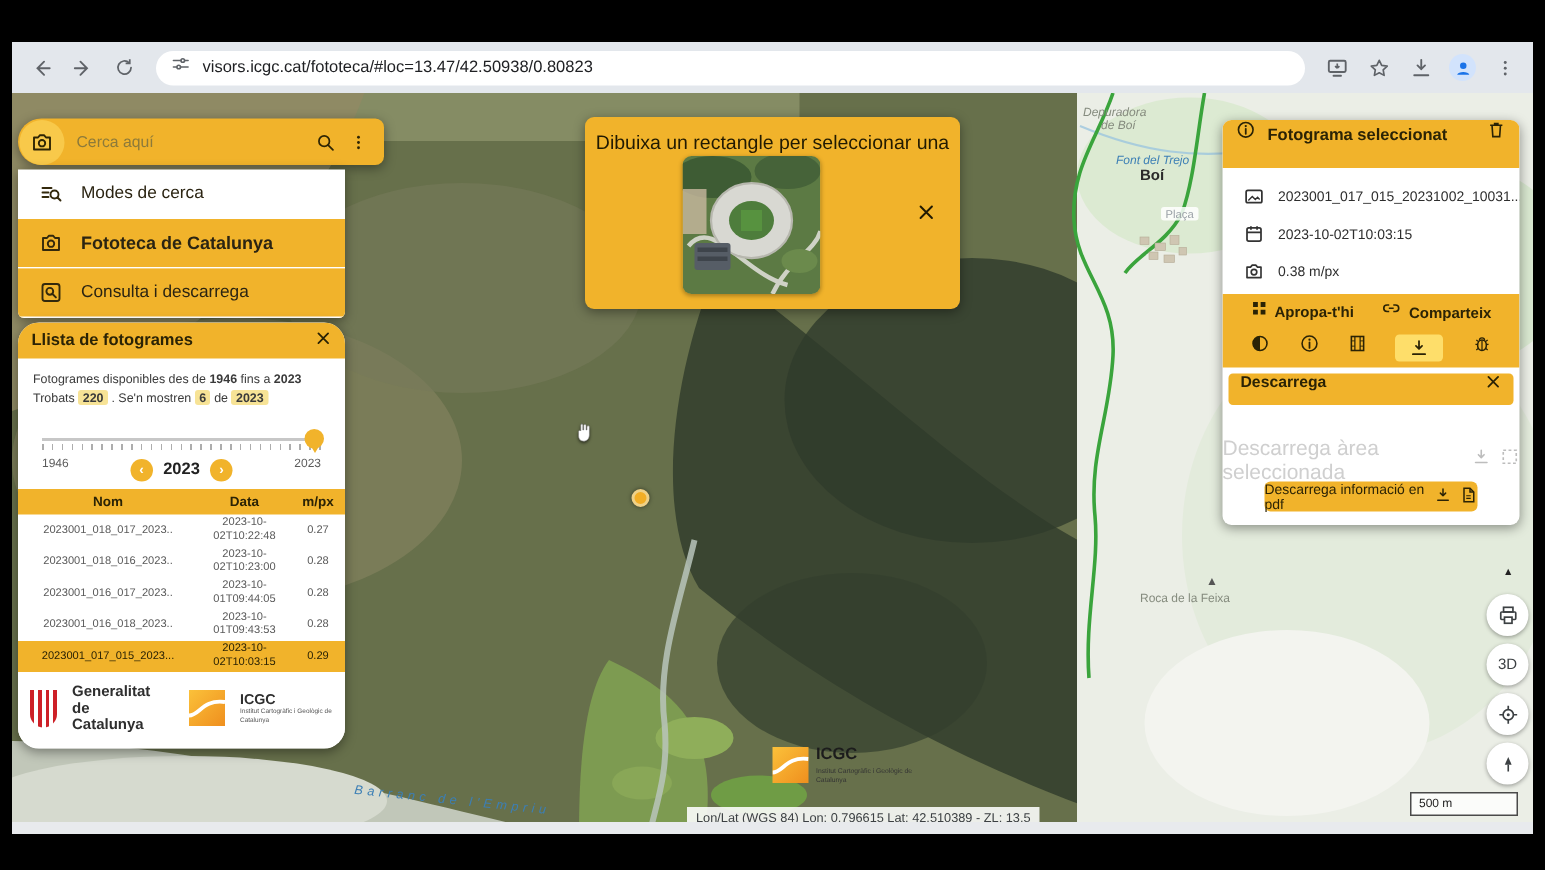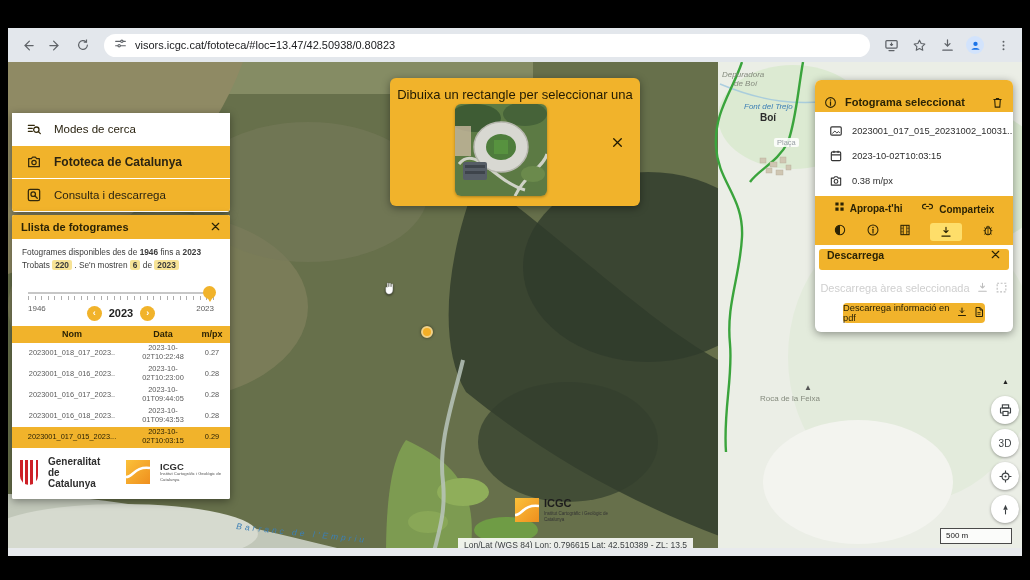--- a/index.html
+++ b/index.html
@@ -259,6 +259,28 @@
           </svg>
         </div>
 
+    <div class="searchbar panel-shadow">
+      <div class="cam-circle">
+            <svg width="16" height="16" viewBox="0 0 24 24">
+              <path d="M4 7h4l2-2.3h4L16 7h4v12H4z" fill="none" stroke="currentColor" stroke-width="1.9" stroke-linejoin="round"></path>
+              <circle cx="12" cy="12.7" r="3.2" fill="none" stroke="currentColor" stroke-width="1.9"></circle>
+            </svg>
+          </div>
+      <input type="text" placeholder="Cerca aquí" style="">
+      <span class="sb-ic">
+            <svg width="14" height="14" viewBox="0 0 24 24">
+              <circle cx="10.5" cy="10.5" r="6" fill="none" stroke="currentColor" stroke-width="2"></circle>
+              <path d="M15 15l5.5 5.5" stroke="currentColor" stroke-width="2" stroke-linecap="round"></path>
+            </svg>
+          </span>
+      <span class="sb-ic">
+            <svg width="12" height="12" viewBox="0 0 24 24">
+              <circle cx="12" cy="5" r="1.9" fill="currentColor"></circle>
+              <circle cx="12" cy="12" r="1.9" fill="currentColor"></circle>
+              <circle cx="12" cy="19" r="1.9" fill="currentColor"></circle>
+            </svg>
+          </span>
+    </div>
 
     <div class="menu panel-shadow">
       <div class="menu-row">

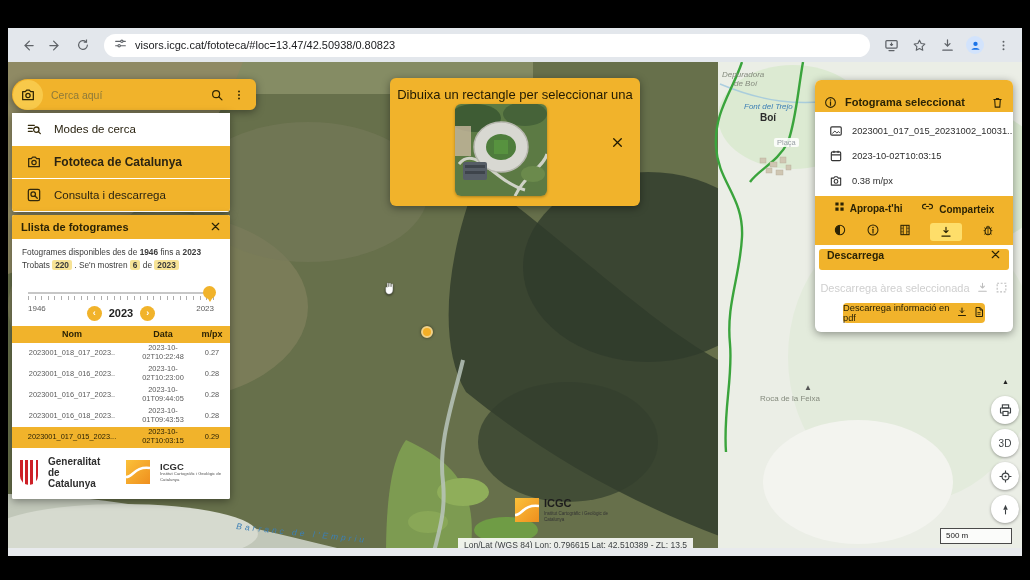--- a/index.html
+++ b/index.html
@@ -88,7 +88,7 @@
 
   
   .photopanel{position:absolute;left:807px;top:18px;width:198px;z-index:5;background:#fff;border-radius:6px;overflow:hidden}
-  .pp-head{height:27px;background:var(--y);display:flex;align-items:flex-start;gap:8px;padding:16px 9px;font-size:11px;font-weight:700;color:#2b2305}
+  .pp-head{height:27px;background:var(--y);display:flex;align-items:flex-end;gap:8px;padding:16px 9px;font-size:11px;font-weight:700;color:#2b2305}
   .pp-head .grow{flex:1}
   .pp-row{display:flex;align-items:center;gap:9px;padding:0 14px;height:25px;font-size:9.3px;color:#2d2d2d}
   .pp-row .pic{color:#333;display:flex;flex:0 0 auto}

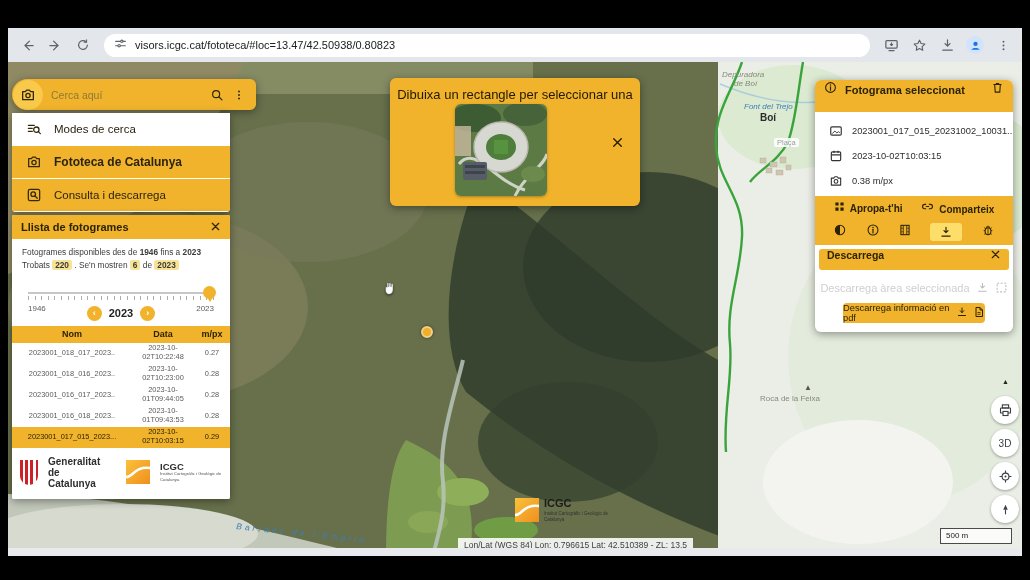--- a/index.html
+++ b/index.html
@@ -52,7 +52,7 @@
   .menu-row.first{font-weight:700;font-size:12px}
   .menu-row .mi{color:#33290c;display:flex;flex:0 0 auto}
 
-  .listpanel{position:absolute;left:4px;top:153px;width:218px;z-index:5;background:#fff;border-radius:2px;overflow:hidden}
+  .listpanel{position:absolute;left:4px;top:153px;width:218px;z-index:5;background:#fff;border-radius:14px;overflow:hidden}
   .lp-head{height:24px;background:var(--y);display:flex;align-items:center;justify-content:space-between;padding:0 9px;font-size:11px;font-weight:700;color:#2b2305}
   .lp-info{padding:7px 10px 4px;font-size:8.3px;color:#3a3a3a;line-height:1.55}
   .chip{background:#f7e396;font-weight:700;padding:0 3px;border-radius:2px}

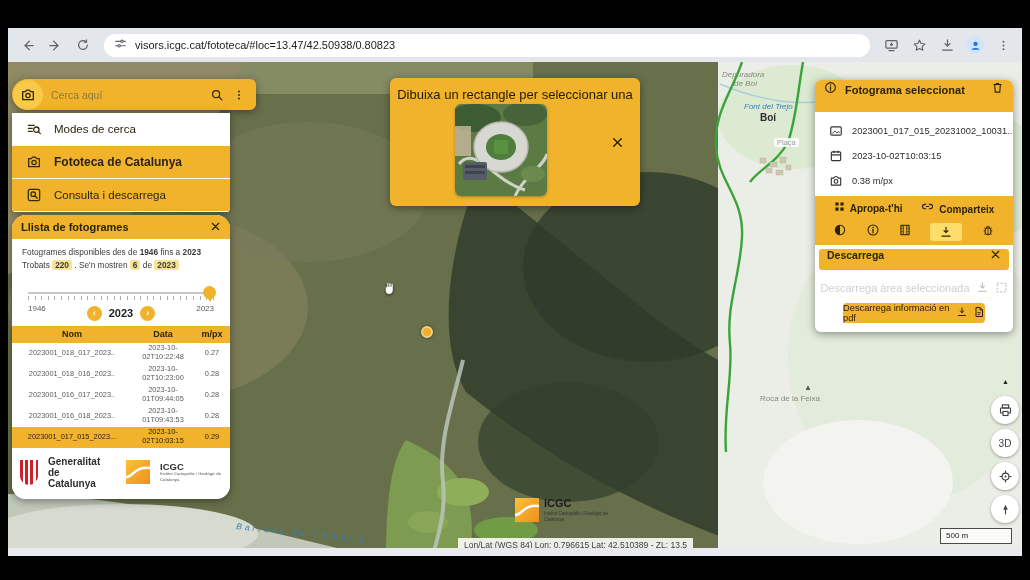--- a/index.html
+++ b/index.html
@@ -98,7 +98,7 @@
   .pp-ic-row{display:flex;align-items:center;justify-content:space-evenly;height:27px;color:#2b2305}
   .hl{background:#fede6a;border-radius:3px;padding:2px 9px;display:flex;align-items:center}
   .dl-head{margin:4px 4px 0;height:21px;background:var(--y);border-radius:3px;display:flex;align-items:flex-start;justify-content:space-between;padding:0 8px;font-size:10.5px;font-weight:700;color:#2b2305}
-  .dl-disabled{display:flex;align-items:center;justify-content:center;gap:6px;height:26px;margin-top:5px;color:#cfcfcf;font-size:11px}
+  .dl-disabled{display:flex;align-items:center;justify-content:center;gap:6px;height:26px;margin-top:23px;color:#cfcfcf;font-size:14px}
   .dl-pdf{margin:2px 28px 9px;height:20px;background:var(--y);border-radius:4px;display:flex;align-items:center;justify-content:center;gap:5px;font-size:9.3px;color:#2b2305}
 </style>
 </head>

